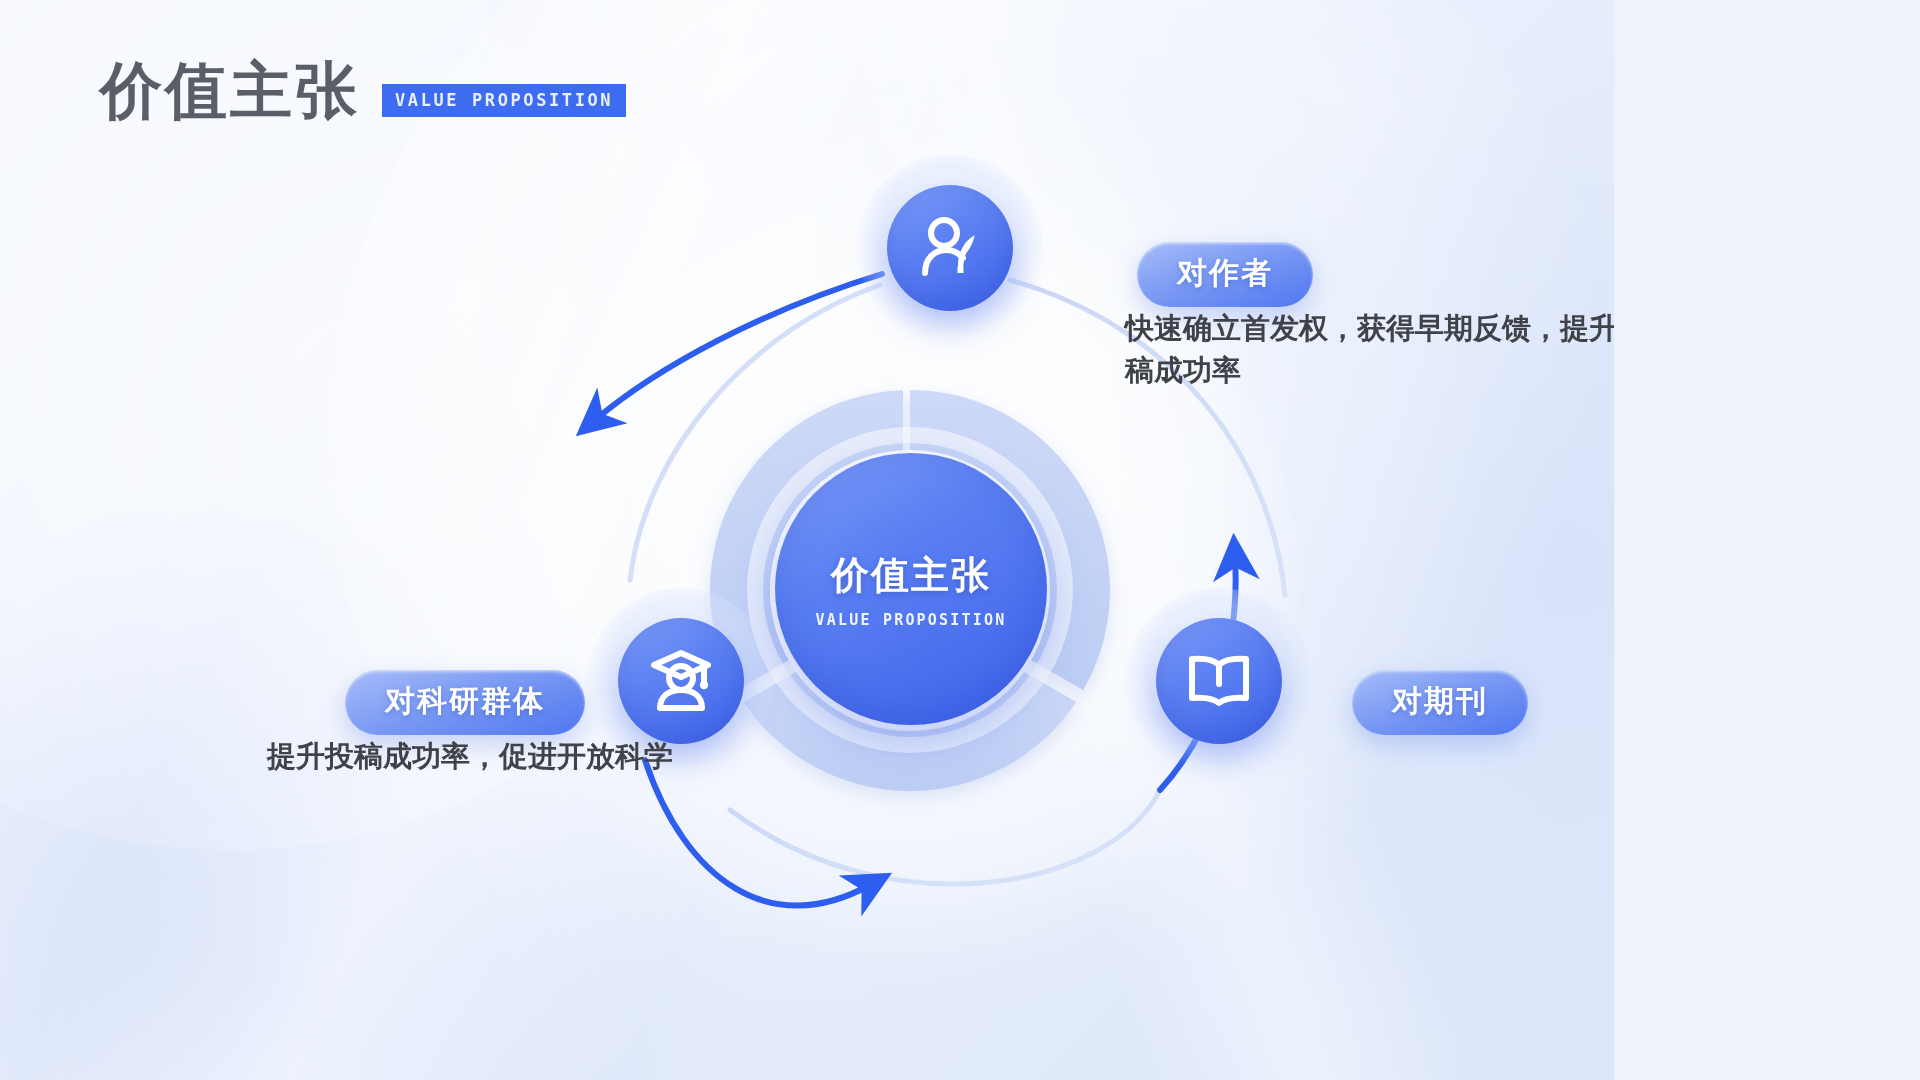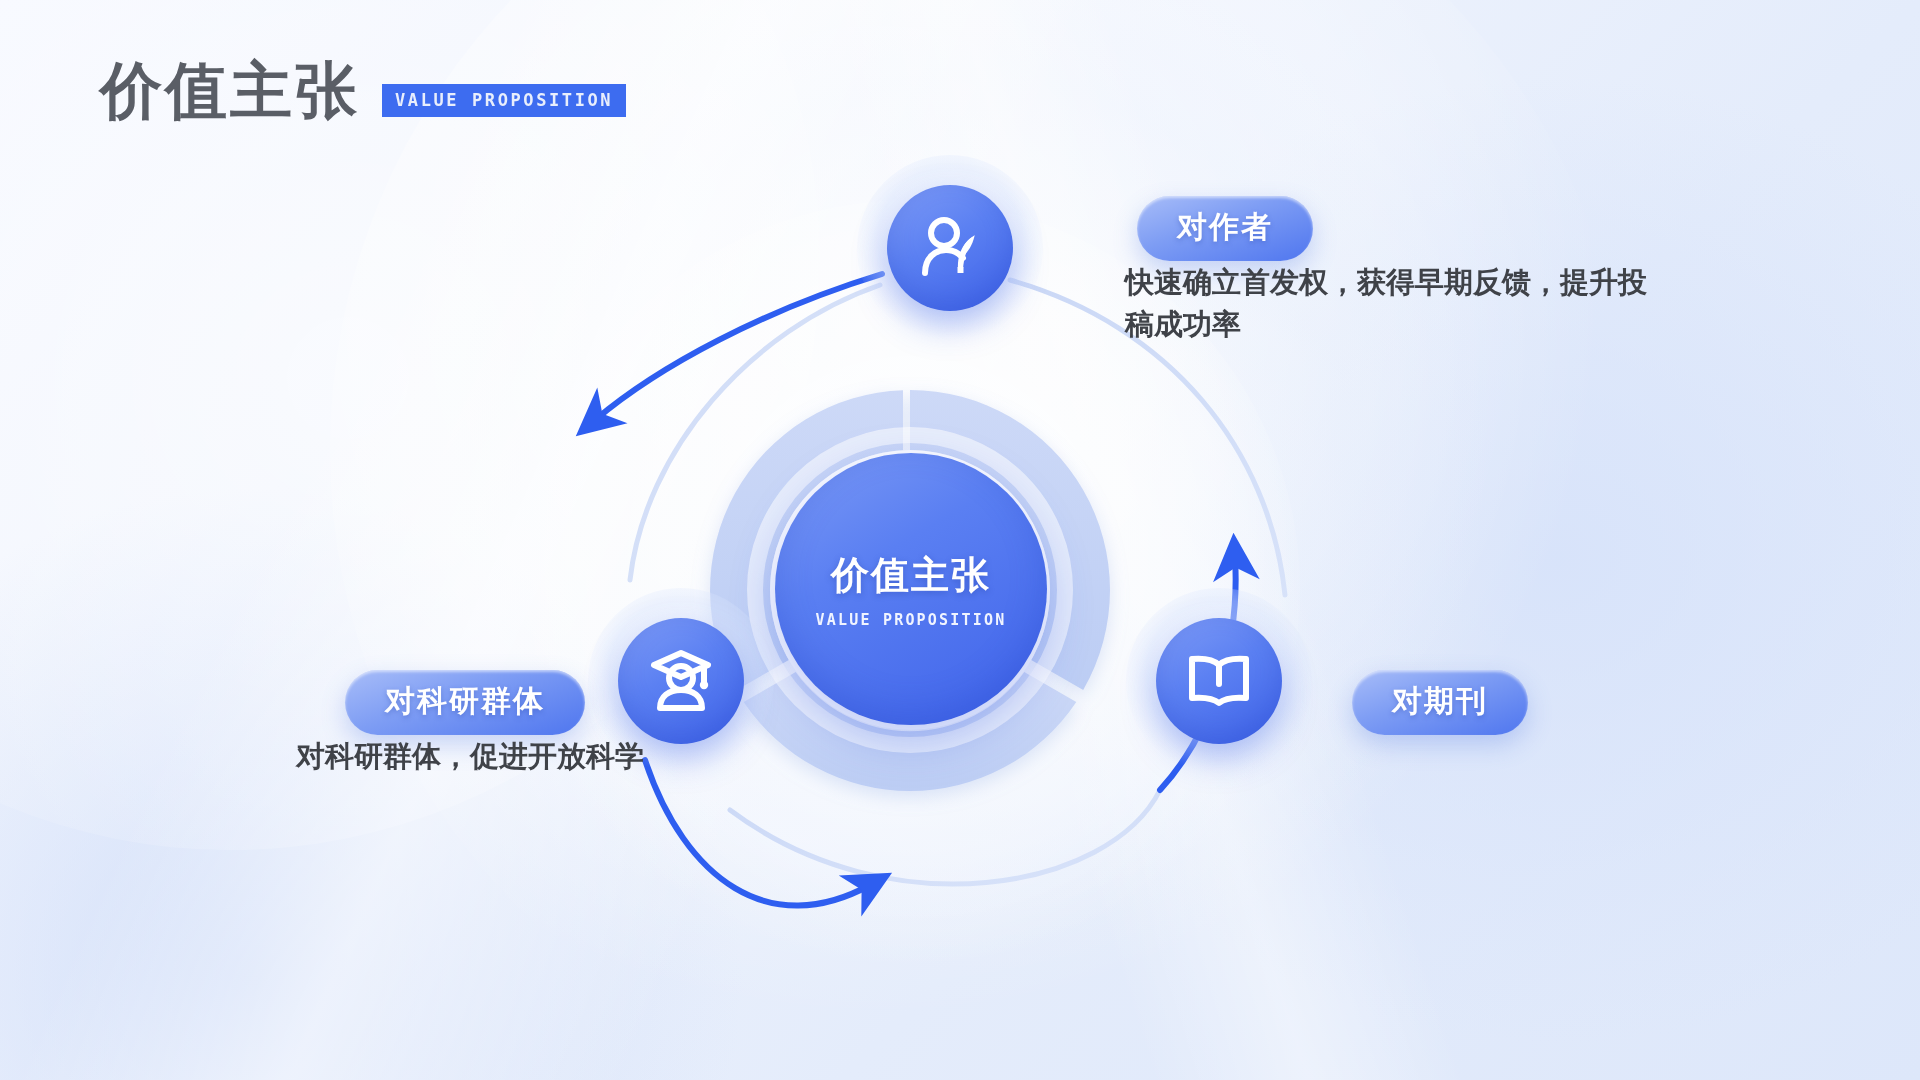--- a/index.html
+++ b/index.html
@@ -9,7 +9,7 @@
     background:#eef2fb;
   }
   #stage{
-    position:relative;width:1920px;height:1080px;overflow:hidden;
+    position:relative;width:1614px;height:1080px;overflow:hidden;
     background:
       radial-gradient(ellipse 900px 780px at 1560px 560px, rgba(214,226,250,.85) 0%, rgba(214,226,250,0) 62%),
       radial-gradient(ellipse 820px 820px at 250px 980px, rgba(205,219,248,.8) 0%, rgba(205,219,248,0) 60%),

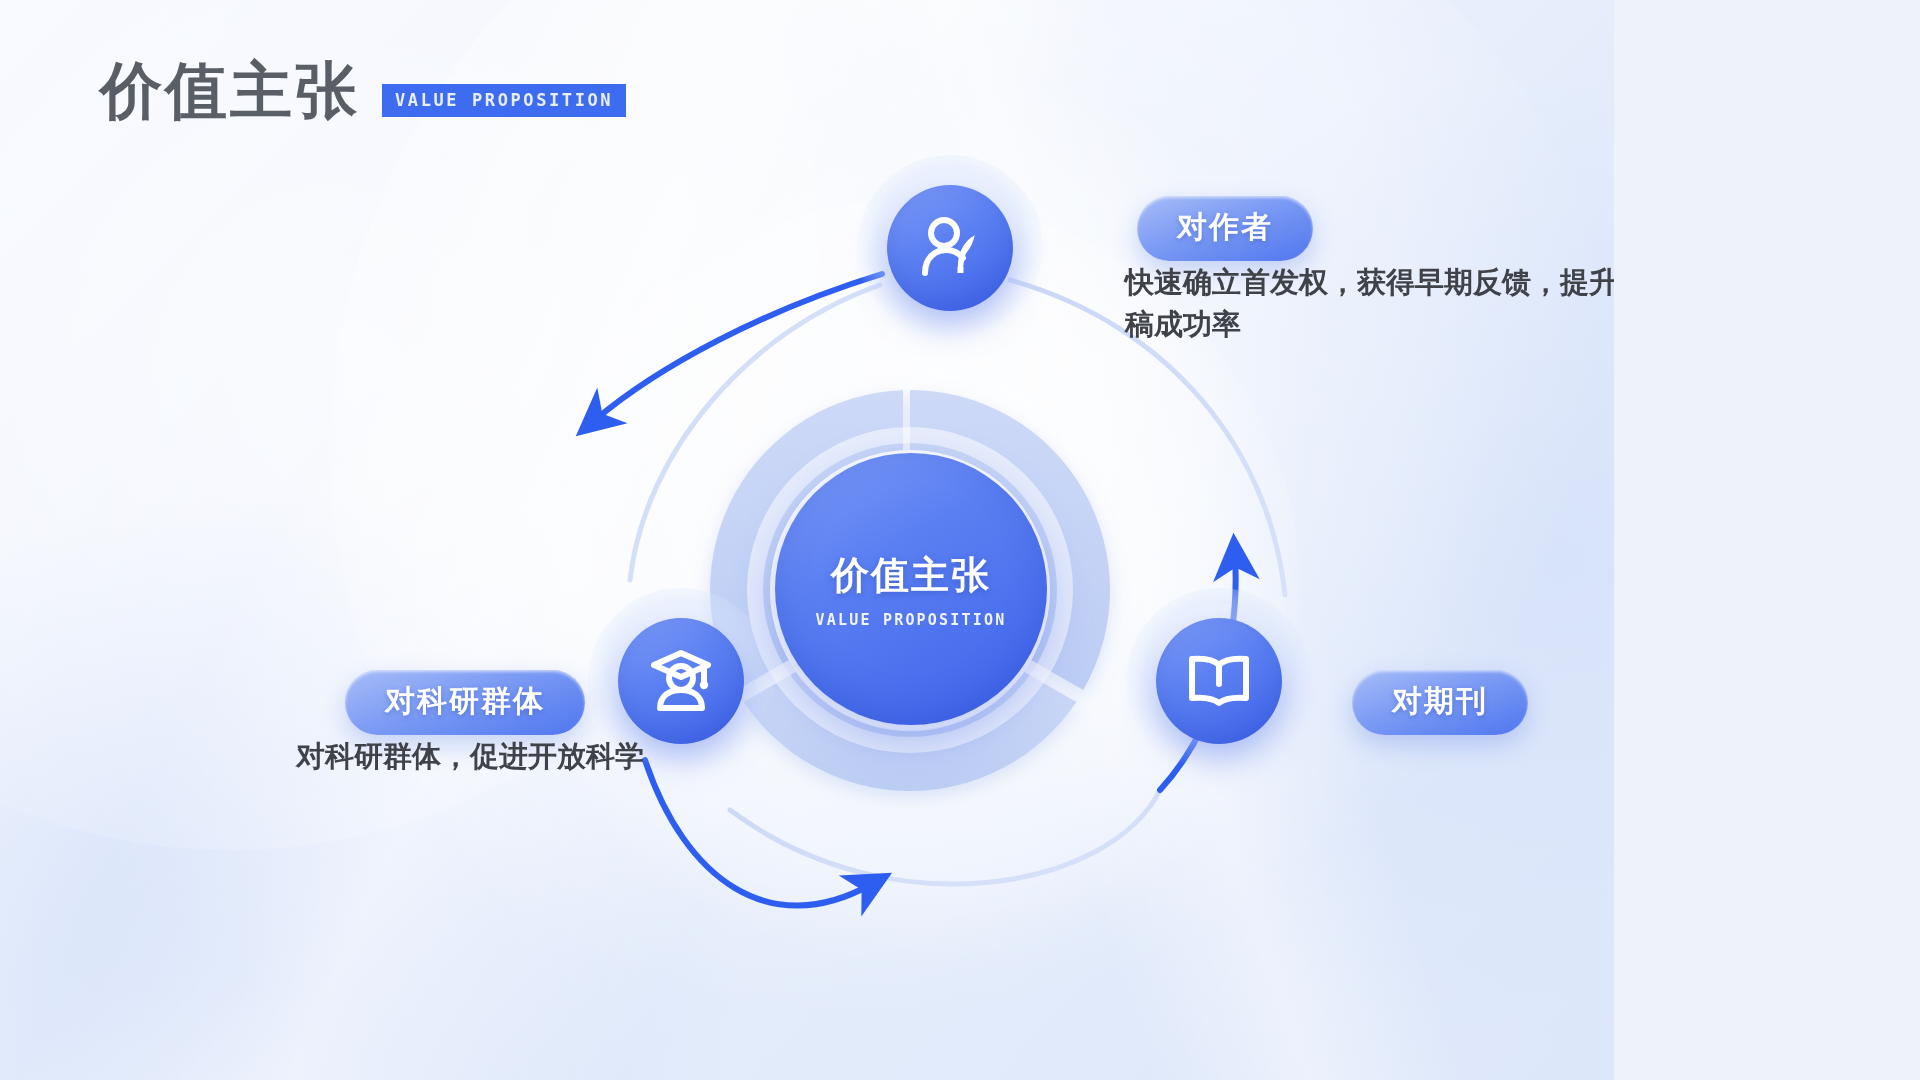--- a/index.html
+++ b/index.html
@@ -96,7 +96,7 @@
     font-family:"DejaVu Sans","Liberation Sans",sans-serif;}
 
   .c-author{left:1125px;top:196px;text-align:left;}
-  .c-author .pill{margin-left:12px;}
+  .c-author .pill{margin-left:12px;margin-top:46px;}
   .c-journal{left:1340px;top:670px;text-align:left;}
   .c-journal .pill{margin-left:12px;}
   .c-community{left:255px;top:670px;width:430px;text-align:center;}

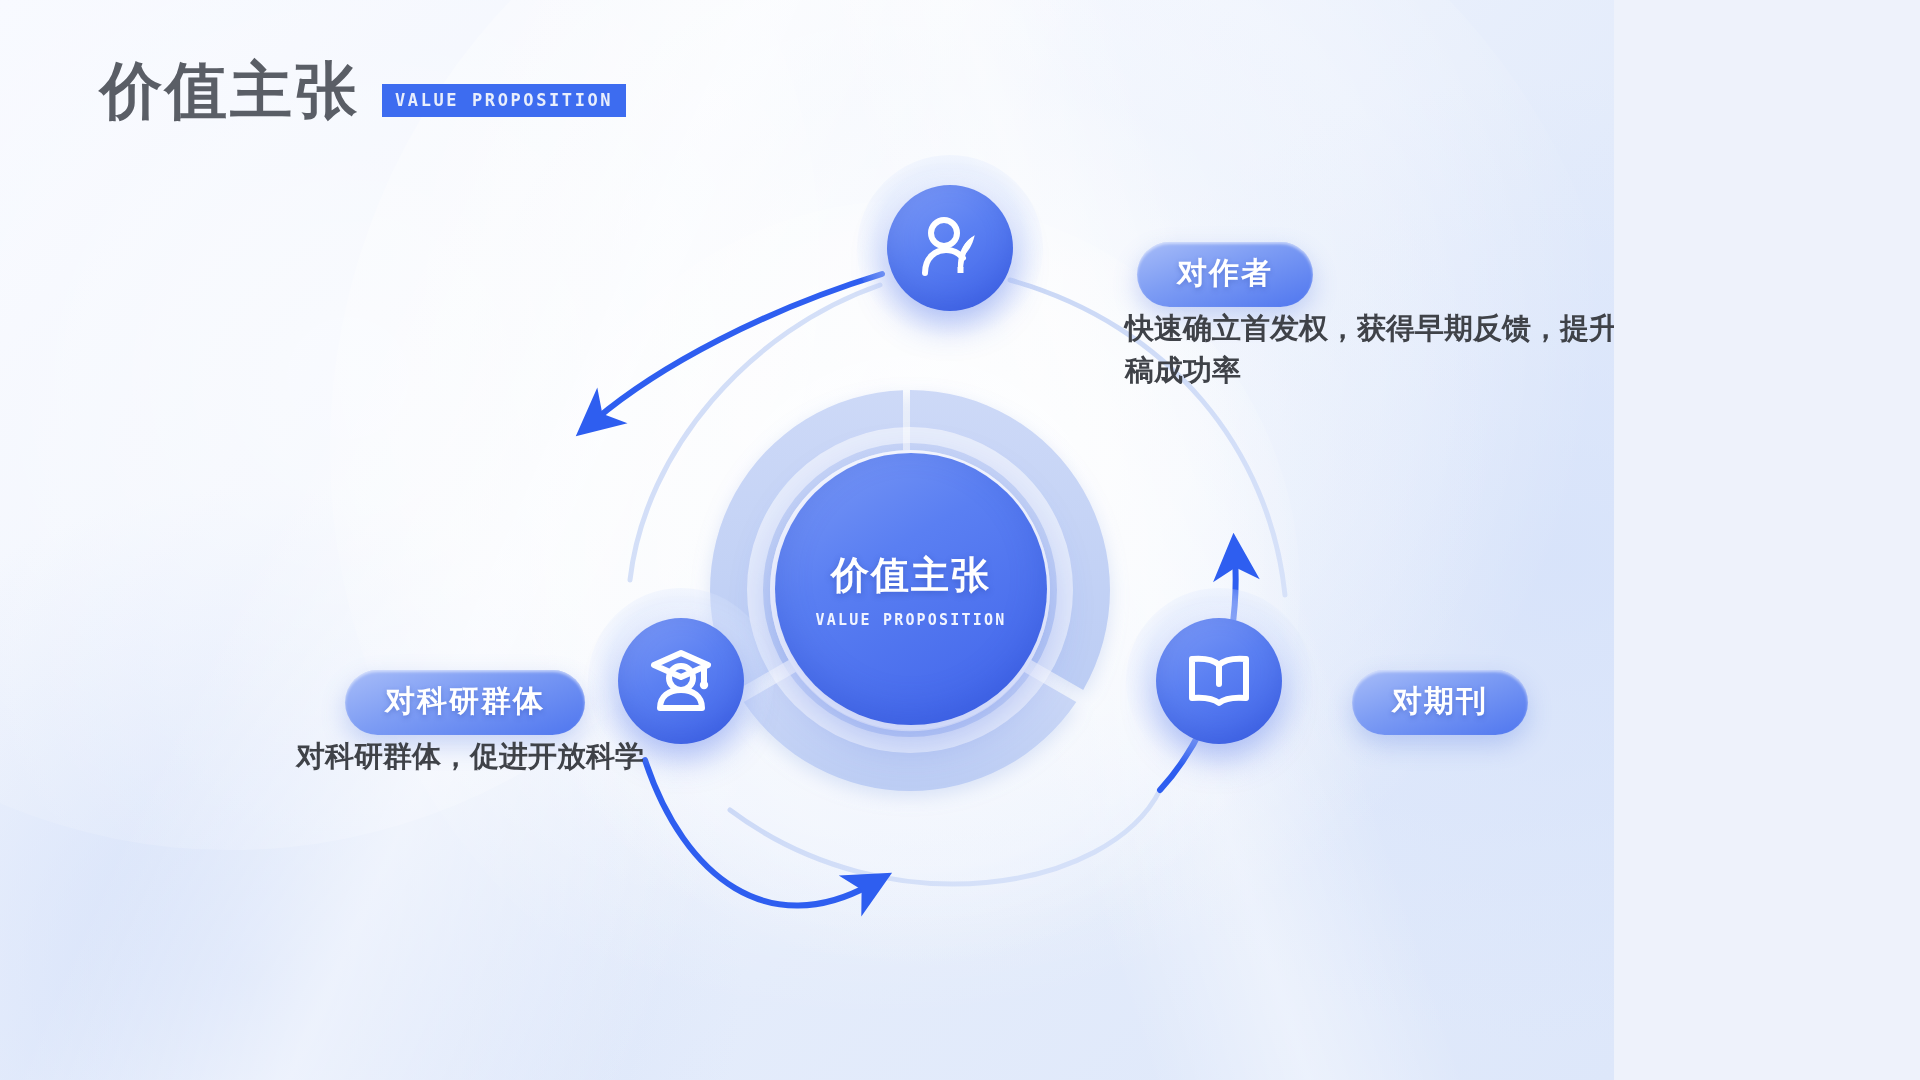--- a/index.html
+++ b/index.html
@@ -228,7 +228,7 @@
 
   <div class="callout c-community">
     <div class="pill">对科研群体</div>
-    <div class="desc">对科研群体，促进开放科学</div>
+    <div class="desc">提升投稿成功率，促进开放科学</div>
   </div>
 
   <div class="callout c-journal">

